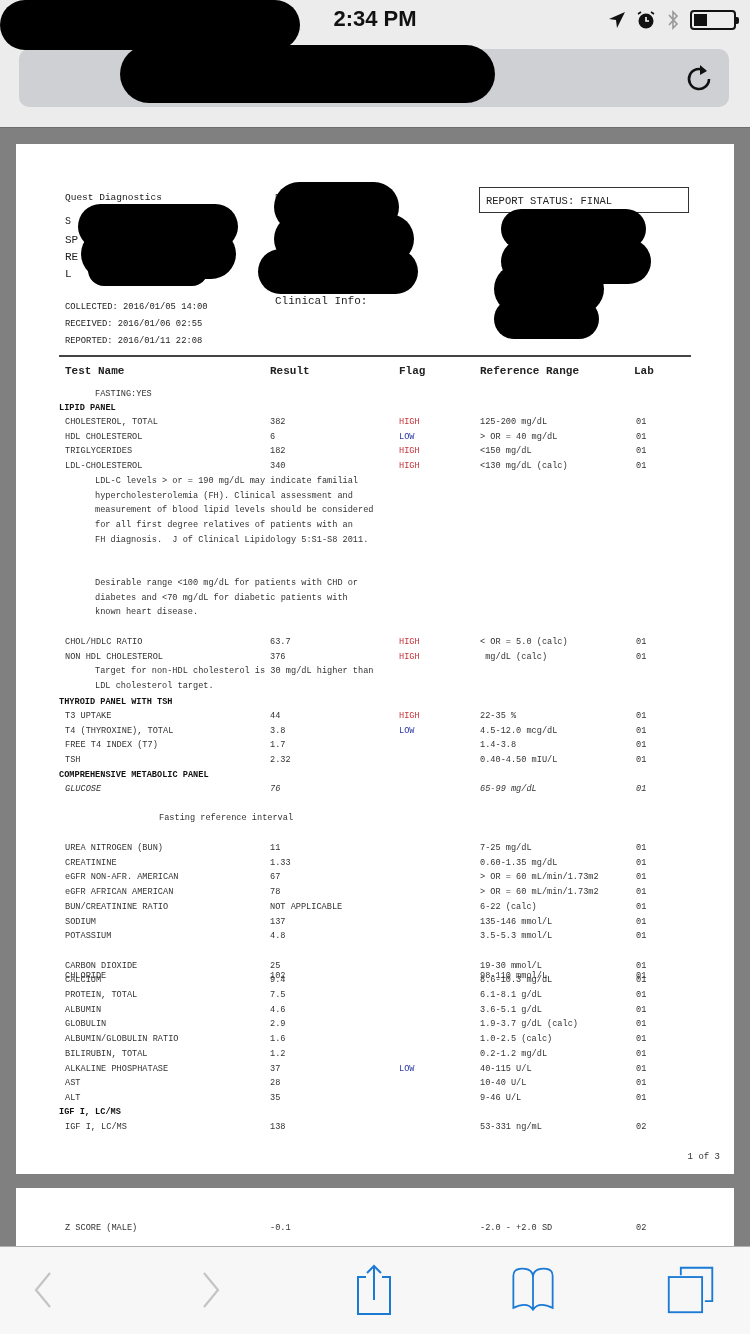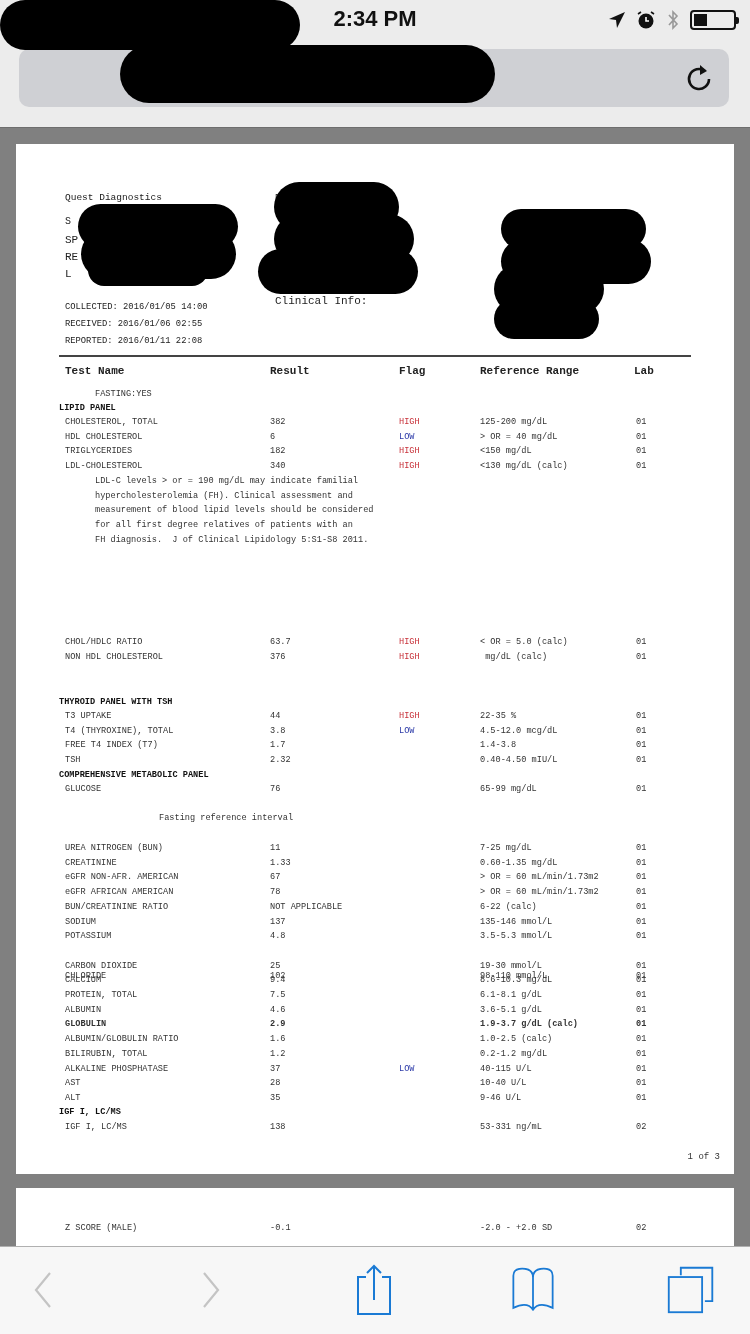--- a/index.html
+++ b/index.html
@@ -92,6 +92,9 @@
   <div class="abs hdr-text" style="left:49px;top:107px;font-size:11px;">RE</div>
   <div class="abs hdr-text" style="left:49px;top:124px;font-size:11px;">L</div>
 
+  <div class="status-box mono">
+    <span><span style="position:static">REPORT STATUS:</span>  <span style="position:static">FINAL</span></span>
+  </div>
 
   <div class="abs hdr-text" style="left:259px;top:151px;font-size:11px;">Clinical Info:</div>
 

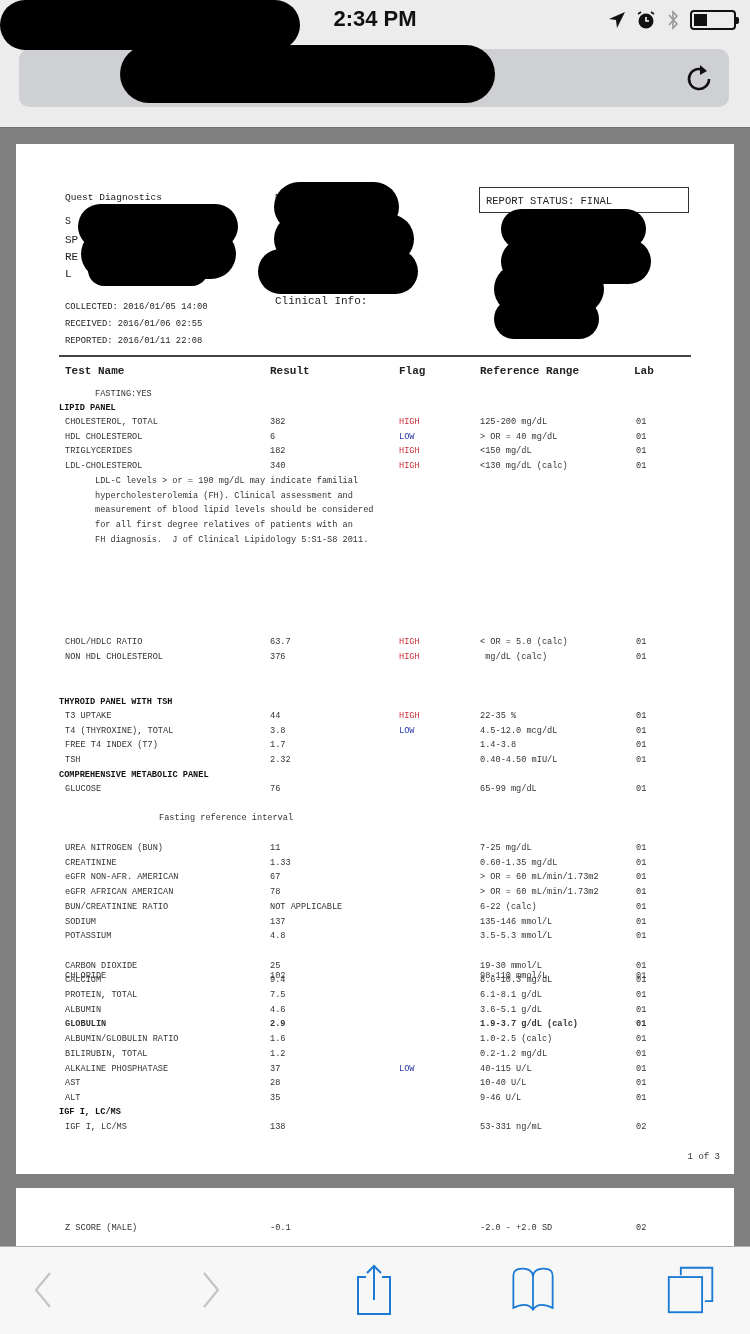--- a/index.html
+++ b/index.html
@@ -160,6 +160,9 @@
 measurement of blood lipid levels should be considered
 for all first degree relatives of patients with an
 FH diagnosis.  J of Clinical Lipidology 5:S1-S8 2011.</div>
+  <div class="note" style="top:432px;">Desirable range &lt;100 mg/dL for patients with CHD or
+diabetes and &lt;70 mg/dL for diabetic patients with
+known heart disease.</div>
 
   <div id="lipid-rows-2">
       <div class="row" style="top: 493px;">

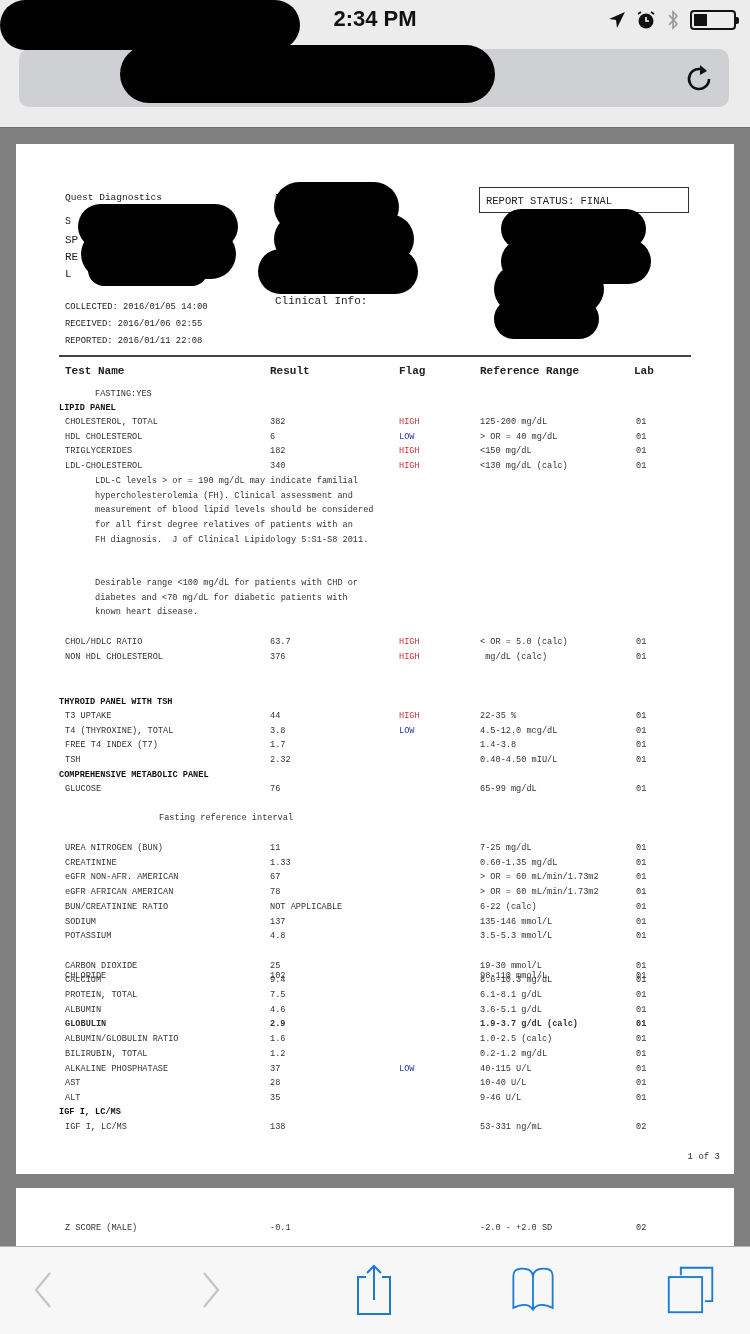--- a/index.html
+++ b/index.html
@@ -180,6 +180,8 @@
         <span class="c-lab">01</span>
       </div>
     </div>
+  <div class="note" style="top:520px;">Target for non-HDL cholesterol is 30 mg/dL higher than
+LDL cholesterol target.</div>
 
   <div class="section" style="top:553px;">THYROID PANEL WITH TSH</div>
   <div id="thyroid-rows">

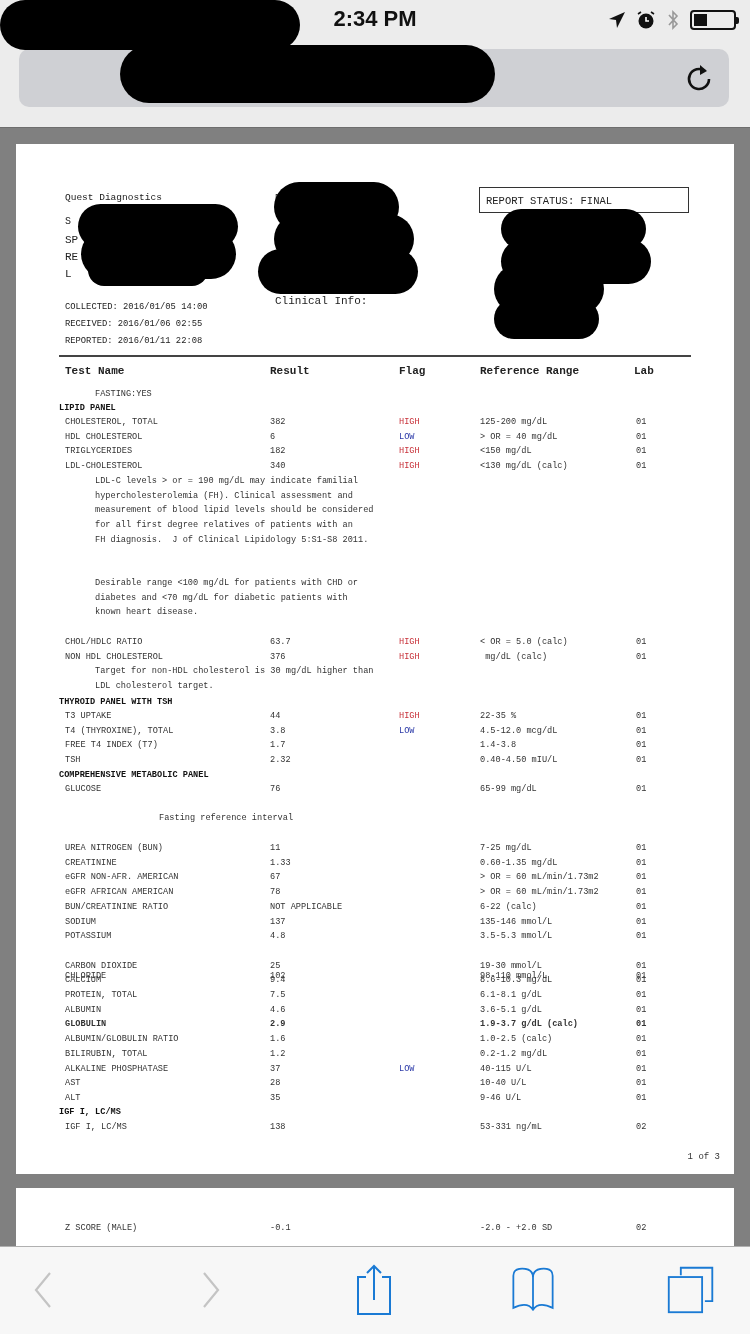--- a/index.html
+++ b/index.html
@@ -217,7 +217,7 @@
 
   <div class="section" style="top:626px;">COMPREHENSIVE METABOLIC PANEL</div>
   <div id="glucose-row">
-      <div class="row" style="top: 640px;">
+      <div class="row" style="top: 640px; font-style: italic;">
         <span class="c-name">GLUCOSE</span>
         <span class="c-res">76</span>
         <span class="c-flag"></span>

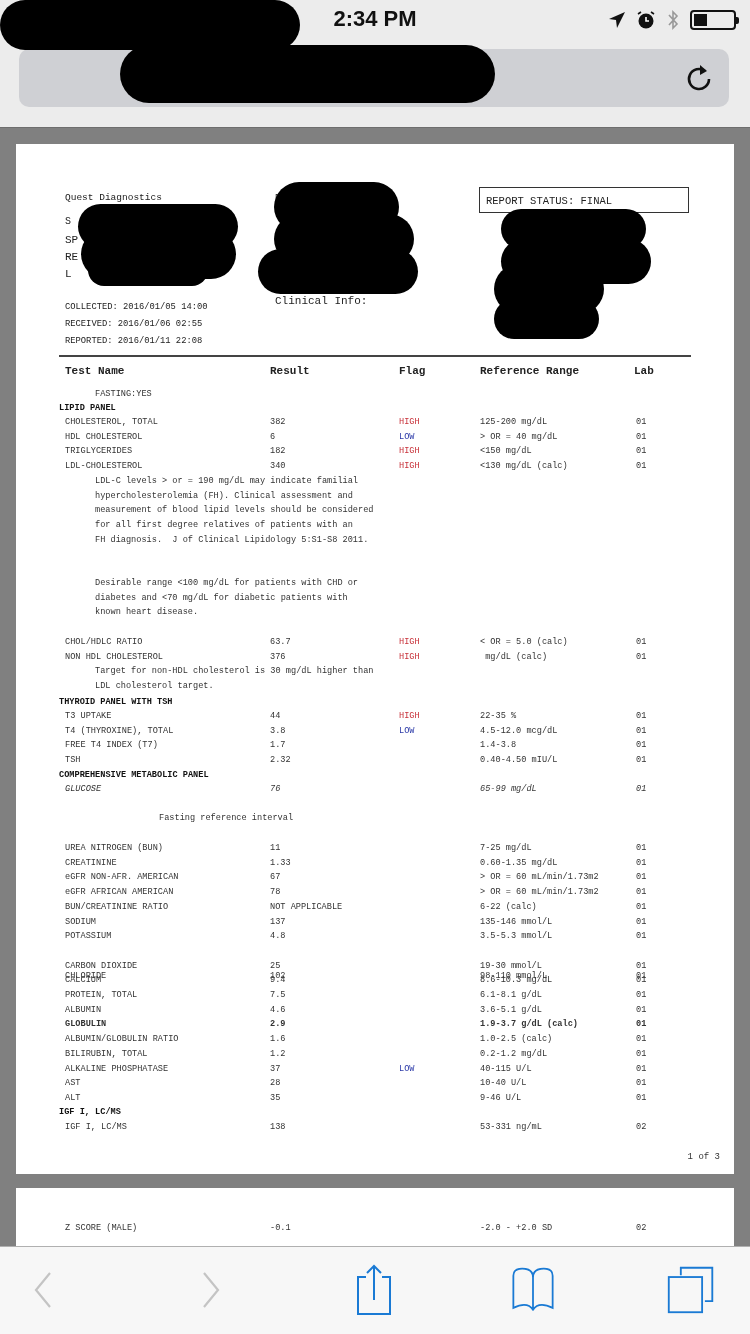--- a/index.html
+++ b/index.html
@@ -312,7 +312,7 @@
         <span class="c-ref">3.6-5.1 g/dL</span>
         <span class="c-lab">01</span>
       </div>
-      <div class="row" style="top: 875.4px; font-weight: bold;">
+      <div class="row" style="top: 875.4px;">
         <span class="c-name">GLOBULIN</span>
         <span class="c-res">2.9</span>
         <span class="c-flag"></span>

